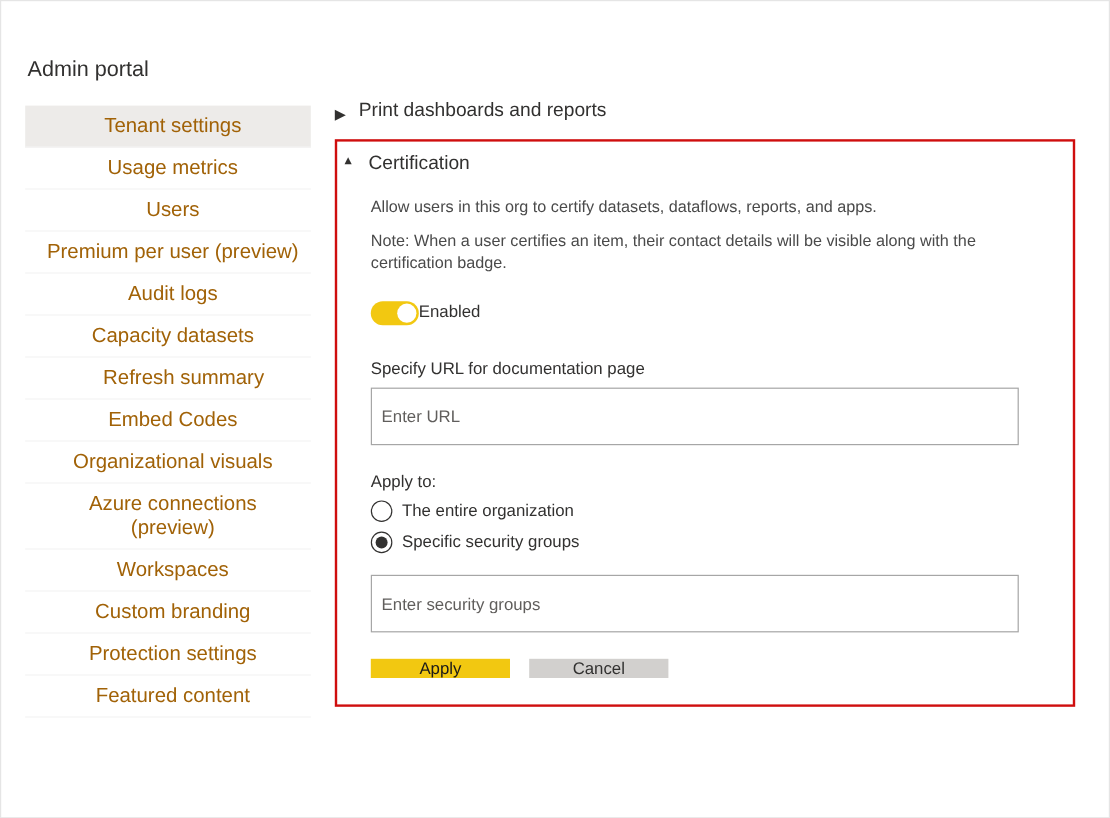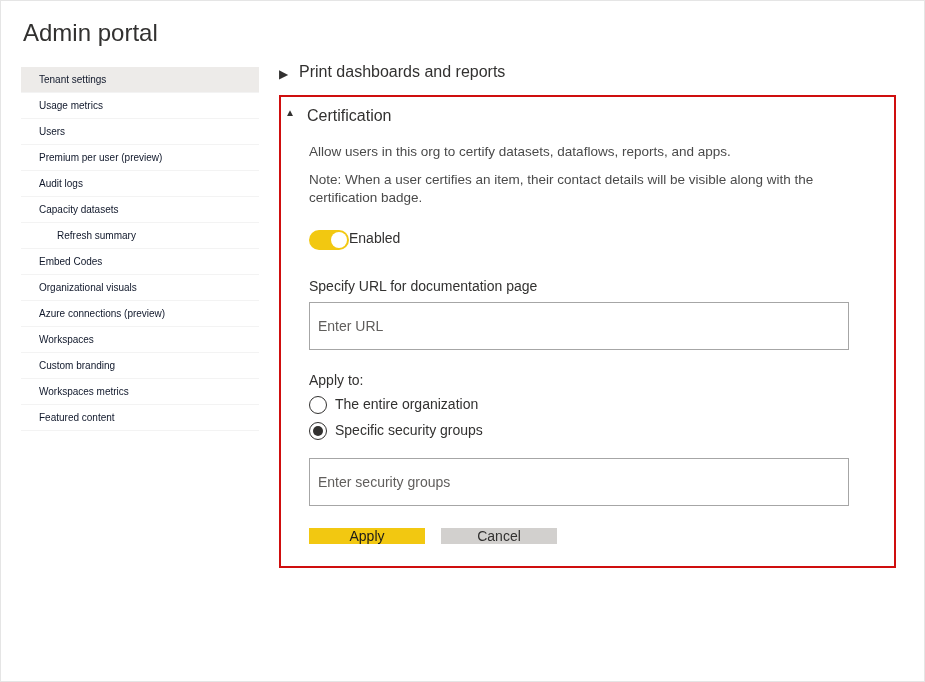--- a/index.html
+++ b/index.html
@@ -20,10 +20,11 @@
     position: relative;
   }
   .page-title {
-    font-size: 24px;
+    font-size: 18px;
     font-weight: 400;
     color: #323130;
     padding: 0 0 14px 22px;
+    margin-top: 28px;
   }
   .body-wrap { display: flex; }
   .sidebar {

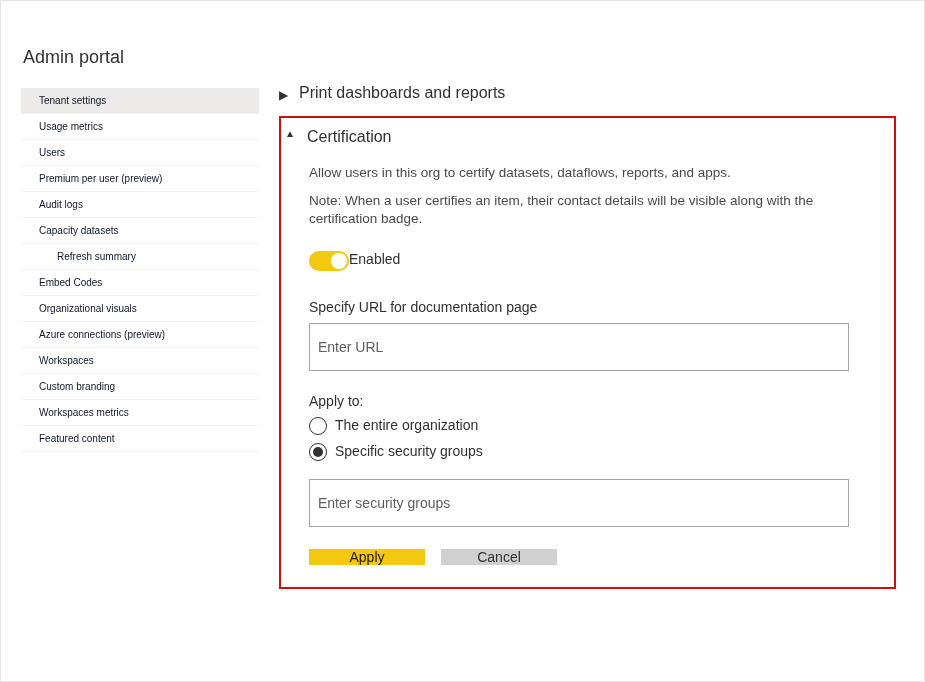--- a/index.html
+++ b/index.html
@@ -33,11 +33,12 @@
     flex-shrink: 0;
   }
   .sidebar-item {
-    font-size: 10px;
-    color: #0f172a;
+    font-size: 17px;
+    color: #a16207;
     padding: 7px 10px 7px 18px;
     cursor: pointer;
     border-bottom: 1px solid #f3f3f3;
+    text-align: center;
   }
   .sidebar-item.selected {
     background: #edebe9;

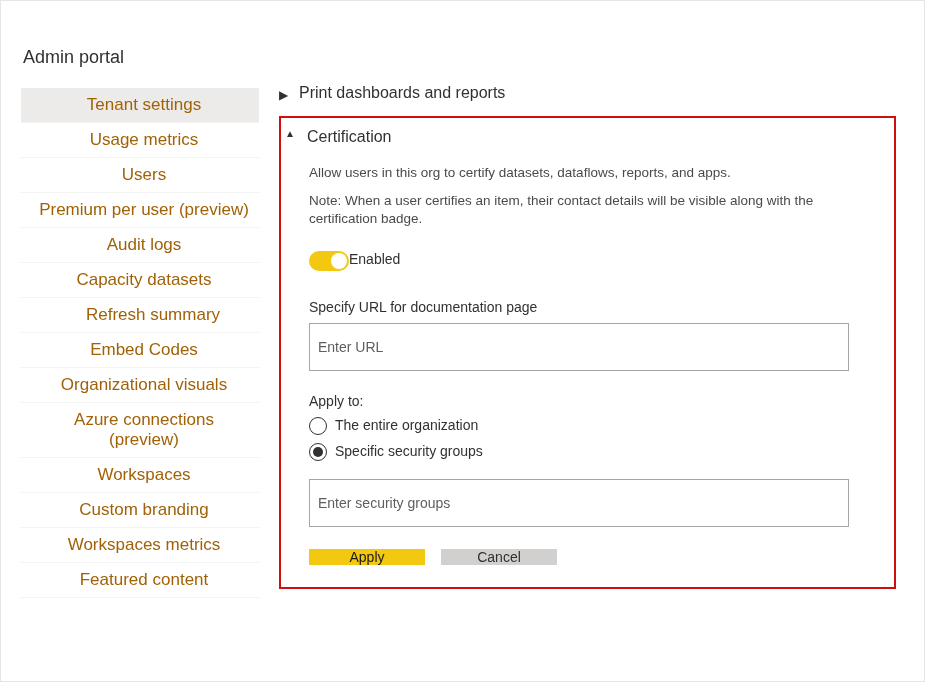--- a/index.html
+++ b/index.html
@@ -213,7 +213,7 @@
       <div class="sidebar-item">Azure connections (preview)</div>
       <div class="sidebar-item">Workspaces</div>
       <div class="sidebar-item">Custom branding</div>
-      <div class="sidebar-item">Workspaces metrics</div>
+      <div class="sidebar-item">Protection settings</div>
       <div class="sidebar-item">Featured content</div>
     </nav>
 

